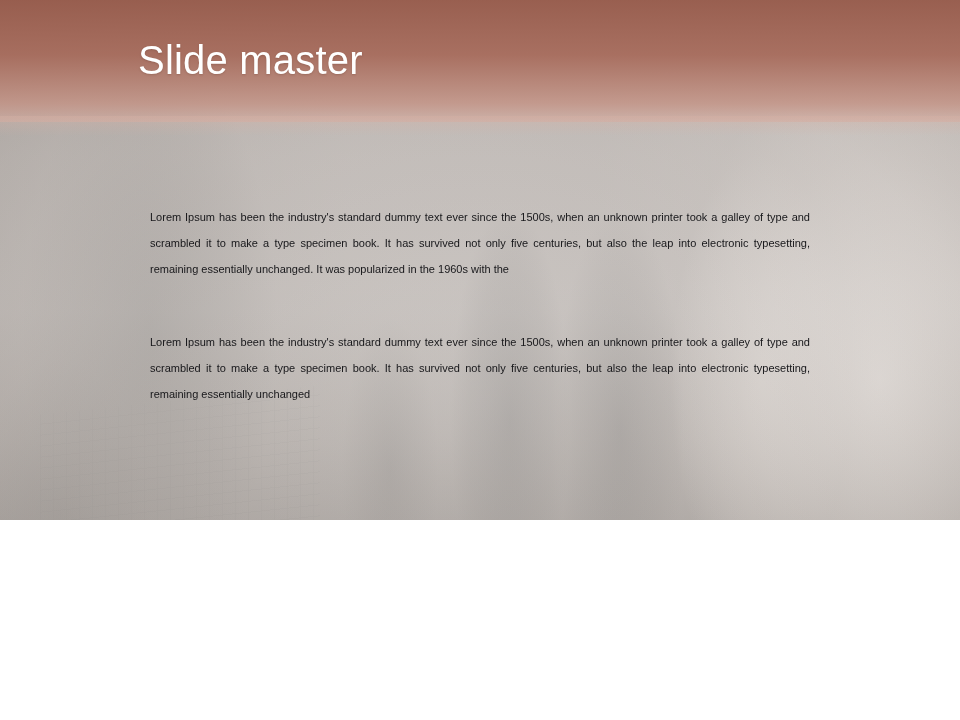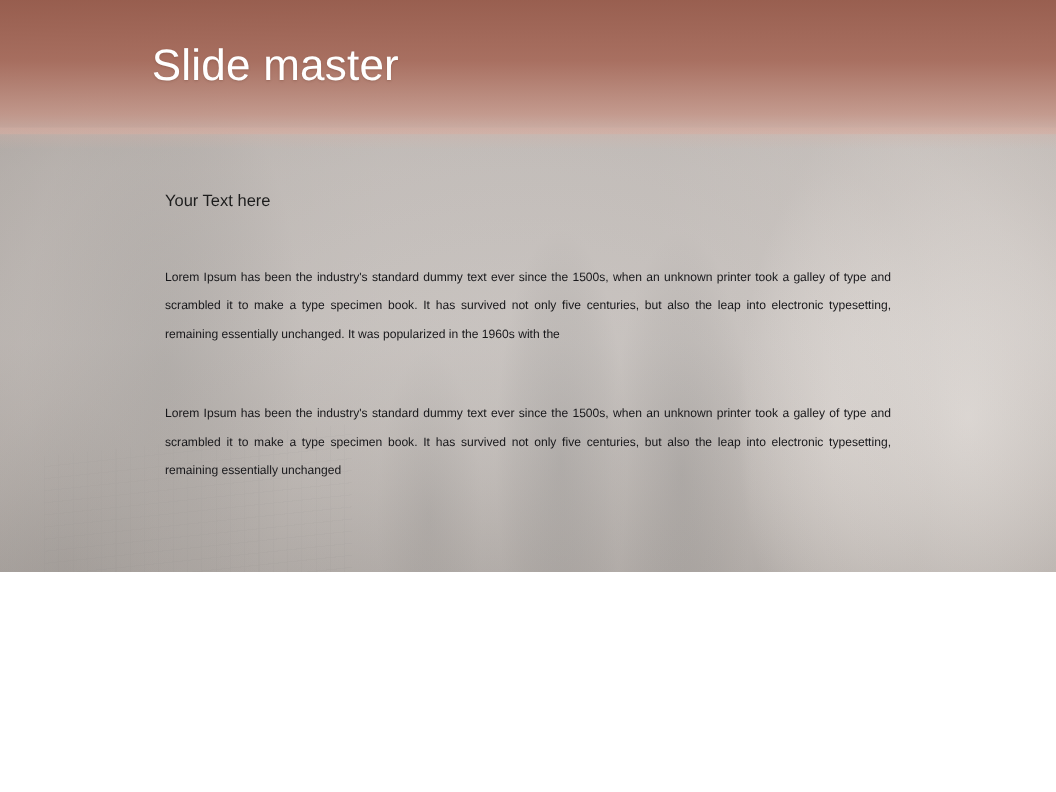--- a/index.html
+++ b/index.html
@@ -133,7 +133,6 @@
   <div class="slide-title">Slide master</div>
 
   <div class="content">
-    <p class="lead">Your Text here</p>
     <p class="para first">Lorem Ipsum has been the industry's standard dummy text ever since the 1500s, when an unknown printer took a galley of type and scrambled it to make a type specimen book. It has survived not only five centuries, but also the leap into electronic typesetting, remaining essentially unchanged. It was popularized in the 1960s with the</p>
     <p class="para second">Lorem Ipsum has been the industry's standard dummy text ever since the 1500s, when an unknown printer took a galley of type and scrambled it to make a type specimen book. It has survived not only five centuries, but also the leap into electronic typesetting, remaining essentially unchanged</p>
   </div>

